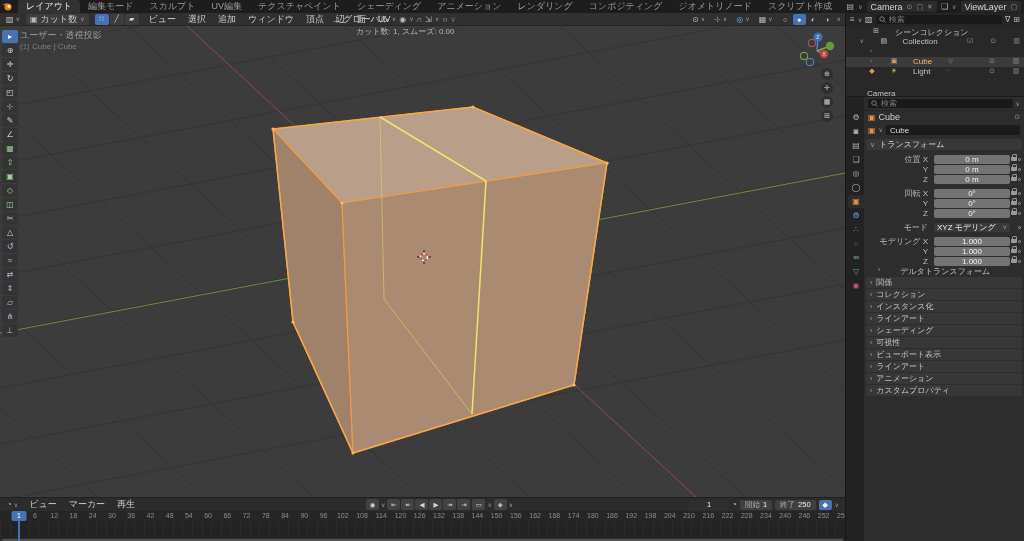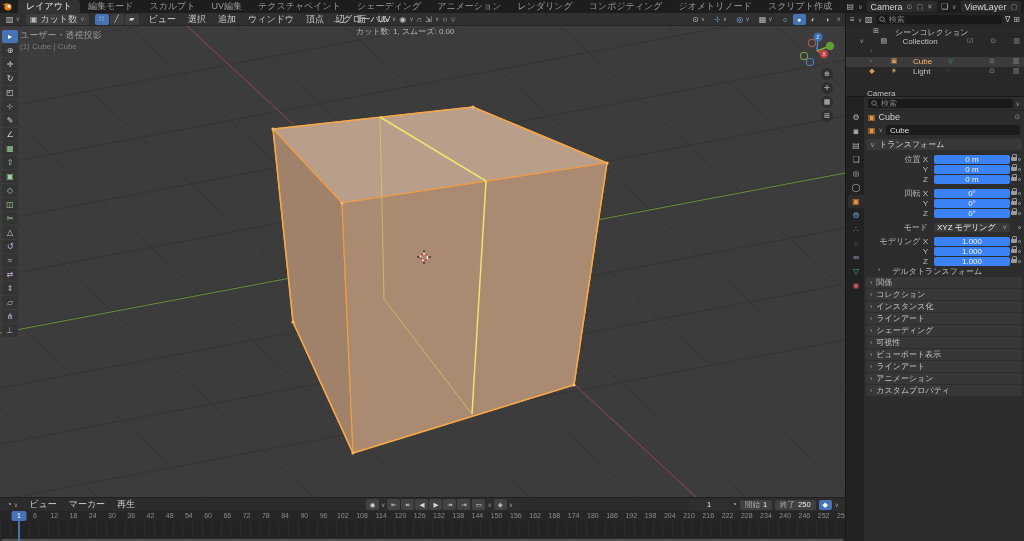--- a/index.html
+++ b/index.html
@@ -105,7 +105,7 @@
   .tf-row{height:10px;display:flex;align-items:center;padding-right:2px}
   .tf-row.gap{margin-top:4px}
   .tf-label{flex:0 0 70px;text-align:right;padding-right:6px;color:#bdbdbd;font-size:8px;white-space:nowrap}
-  .tf-field{flex:0 0 76px;height:9px;background:#3b82f6;border-radius:2px;color:#f2f2f2;font-size:8px;line-height:9px;text-align:center;overflow:hidden}
+  .tf-field{flex:0 0 76px;height:9px;background:#737373;border-radius:2px;color:#f2f2f2;font-size:8px;line-height:9px;text-align:center;overflow:hidden}
   .tf-field.dd{background:#3a3a3a;display:flex;align-items:center;justify-content:space-between;padding:0 3px;text-align:left}
   .tf-lockc{width:13px;display:flex;justify-content:center}
   .lock{position:relative;width:6px;height:4px;background:#9a9a9a;border-radius:1px;display:inline-block}

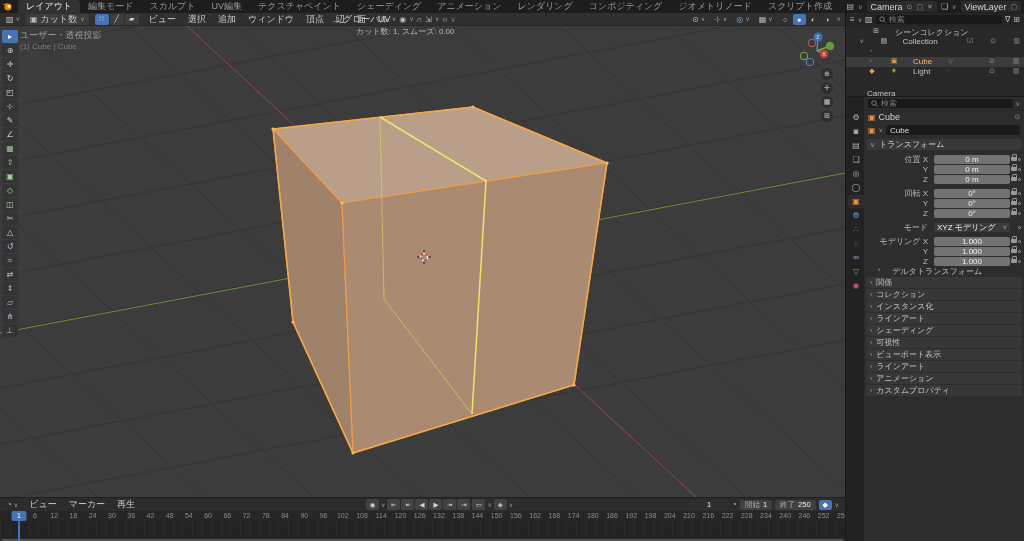--- a/index.html
+++ b/index.html
@@ -112,7 +112,7 @@
   .lock::before{content:"";position:absolute;left:1px;top:-3px;width:3px;height:3px;border:1px solid #9a9a9a;border-bottom:none;border-radius:2px 2px 0 0}
   .tf-dotc{width:9px;display:flex;justify-content:center}
   .adot{width:3px;height:3px;border:1px solid #9a9a9a;border-radius:50%}
-  .delta-row{height:10px;display:flex;align-items:flex-start;gap:12px;padding-left:14px;color:#c0c0c0;font-size:8px}
+  .delta-row{height:10px;display:flex;align-items:flex-start;gap:20px;padding-left:14px;color:#c0c0c0;font-size:8px}
   .sec{height:11px;background:#373737;border-radius:2px;margin:1px 2px;display:flex;align-items:center;gap:4px;padding:0 4px;color:#c6c6c6;font-size:8px}
   .scaret{font-size:7px;color:#9a9a9a}
   .magsvg{flex:0 0 auto}

